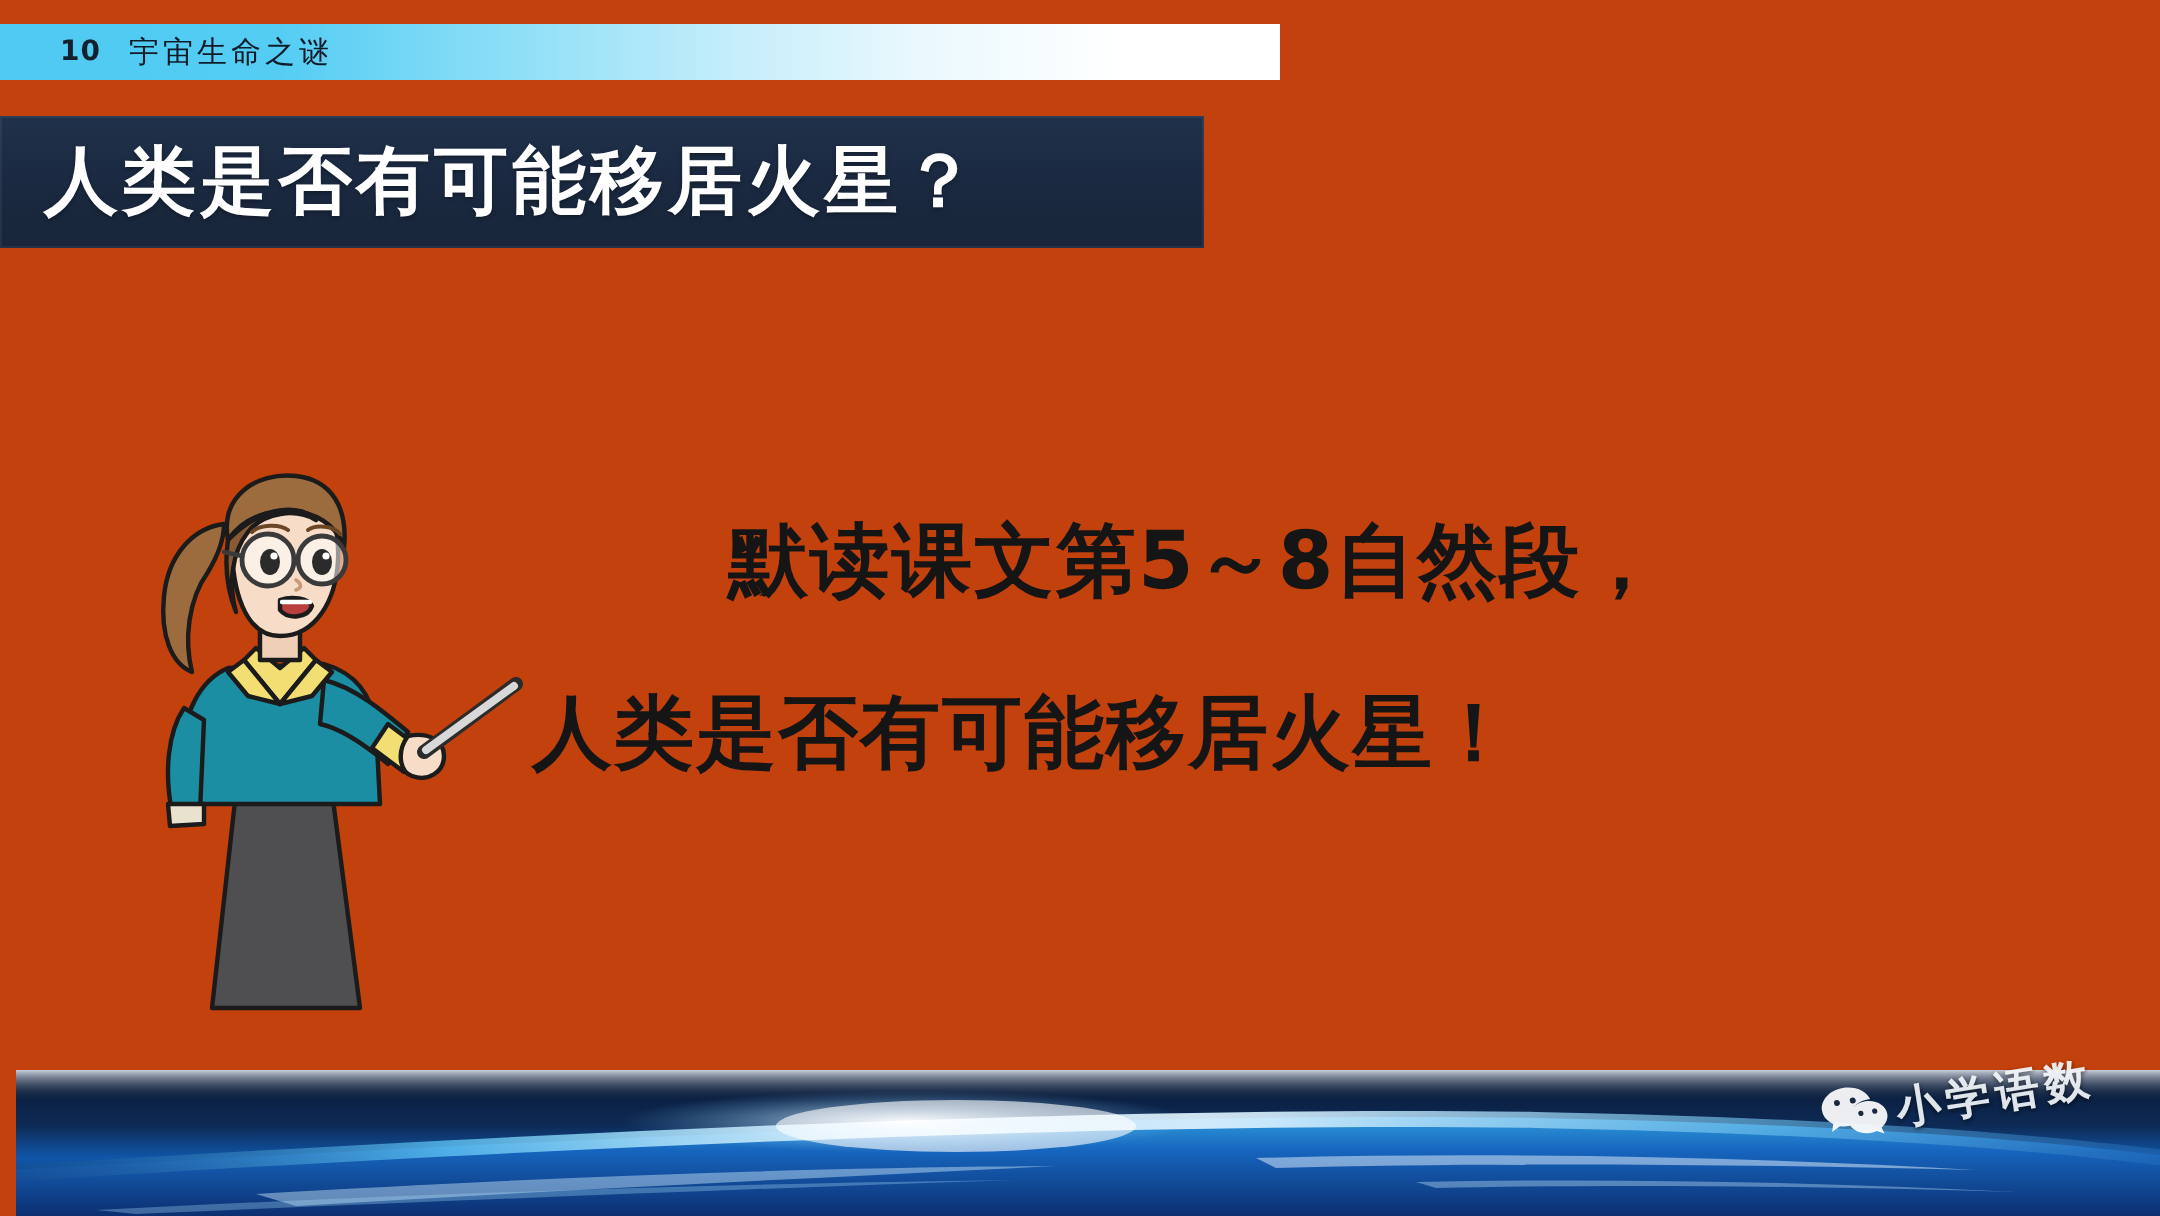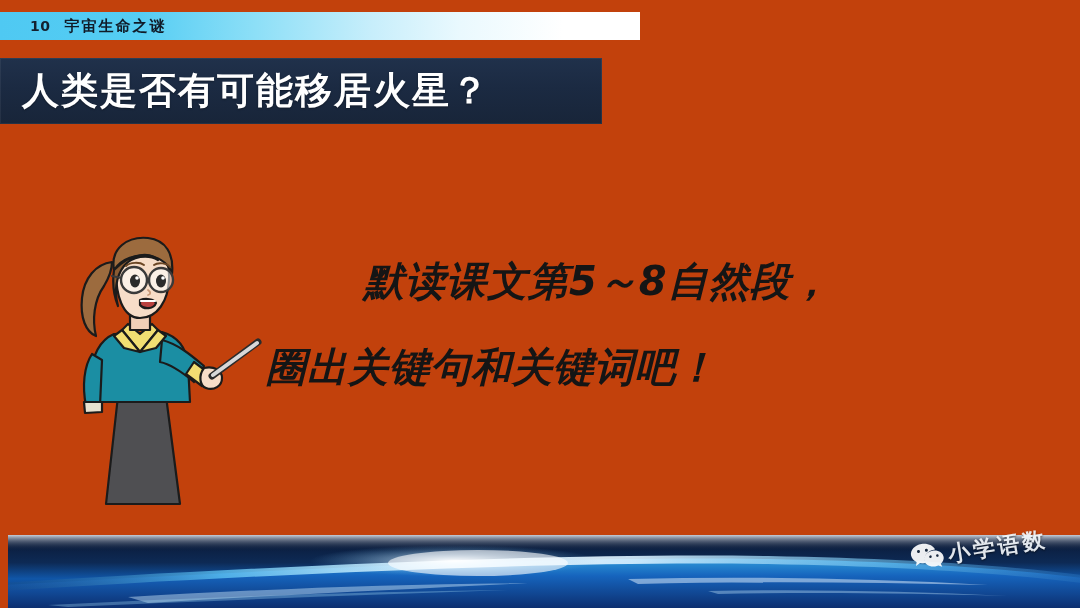--- a/index.html
+++ b/index.html
@@ -56,7 +56,7 @@
   .lesson-title {
     font-size: 15px;
     color: #101b28;
-    font-weight: 700;
+    font-weight: 400;
     letter-spacing: 2px;
   }
 

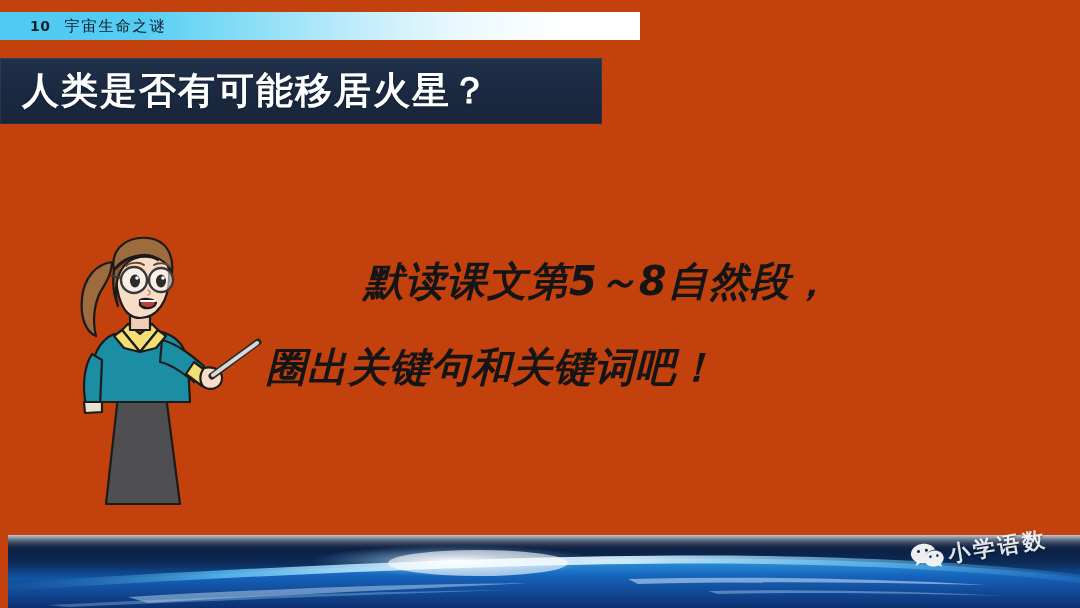--- a/index.html
+++ b/index.html
@@ -105,7 +105,6 @@
     letter-spacing: 1px;
     line-height: 86px;
     white-space: nowrap;
-    font-style: italic;
   }
   .instr-line.line1 { padding-left: 106px; }
   .instr-line.line2 { padding-left: 8px; }

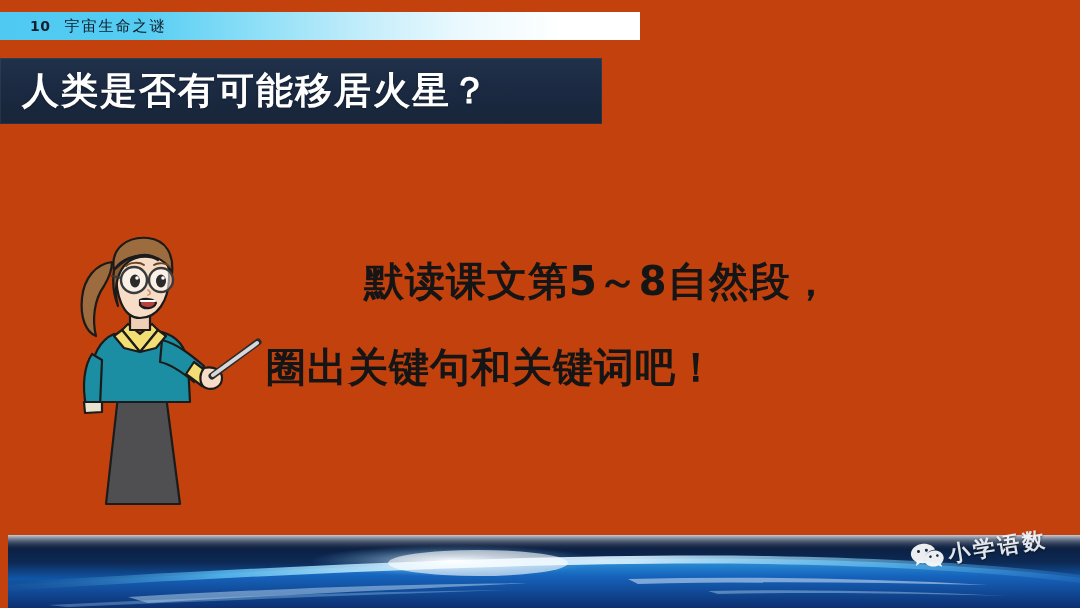--- a/index.html
+++ b/index.html
@@ -246,7 +246,7 @@
 
     <div class="instructions">
       <div class="instr-line line1">默读课文第5～8自然段，</div>
-      <div class="instr-line line2">圈出关键句和关键词吧！</div>
+      <div class="instr-line line2">人类是否有可能移居火星！</div>
     </div>
 
   </div>

